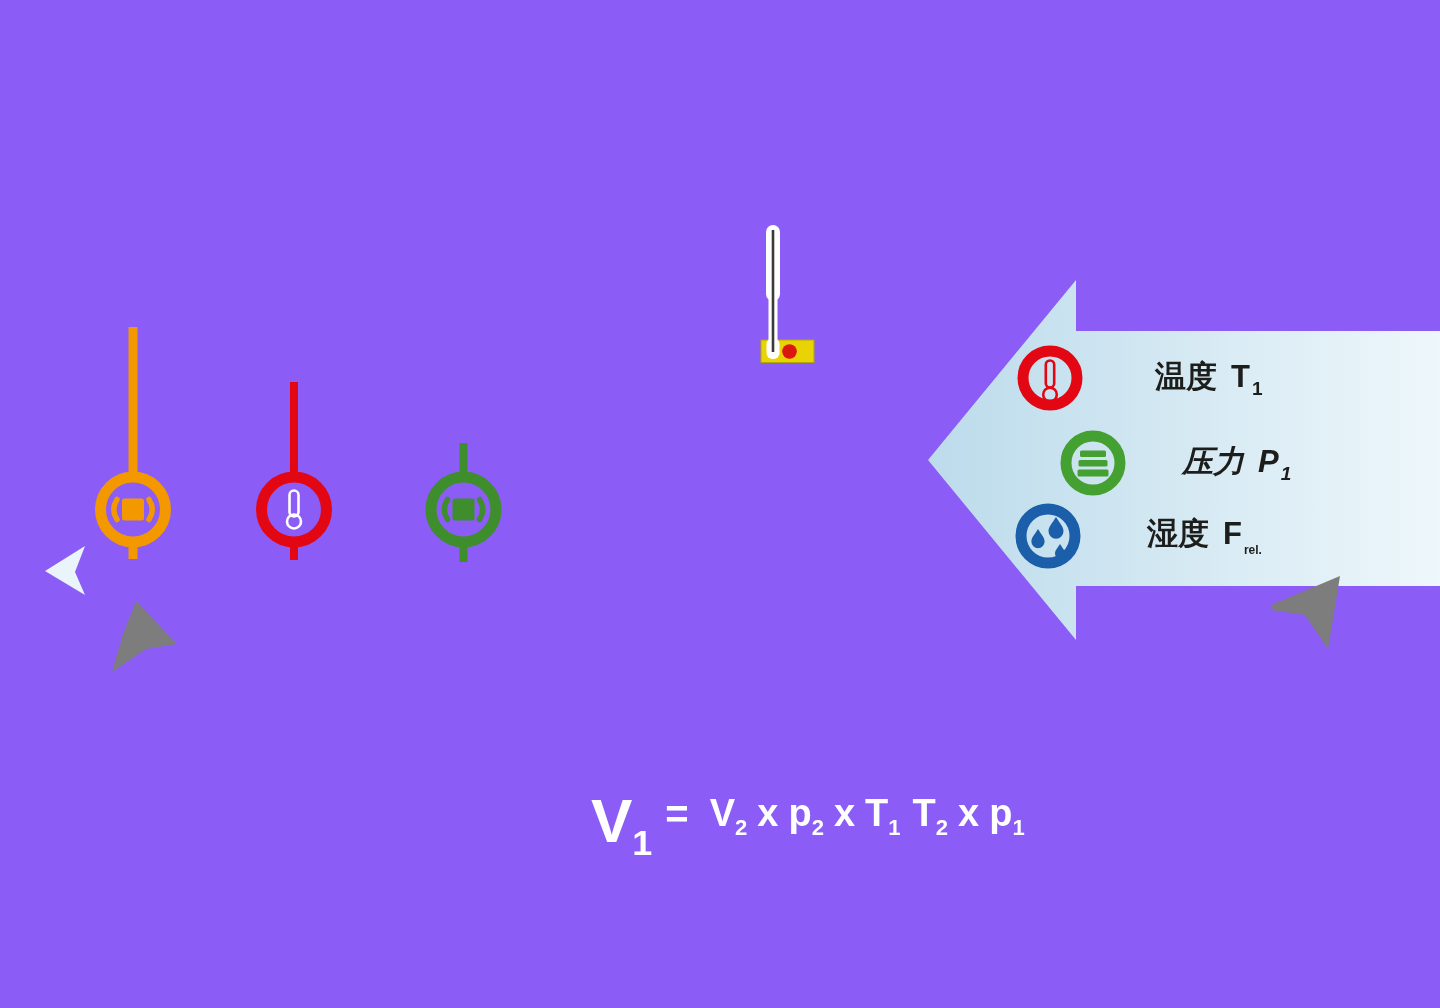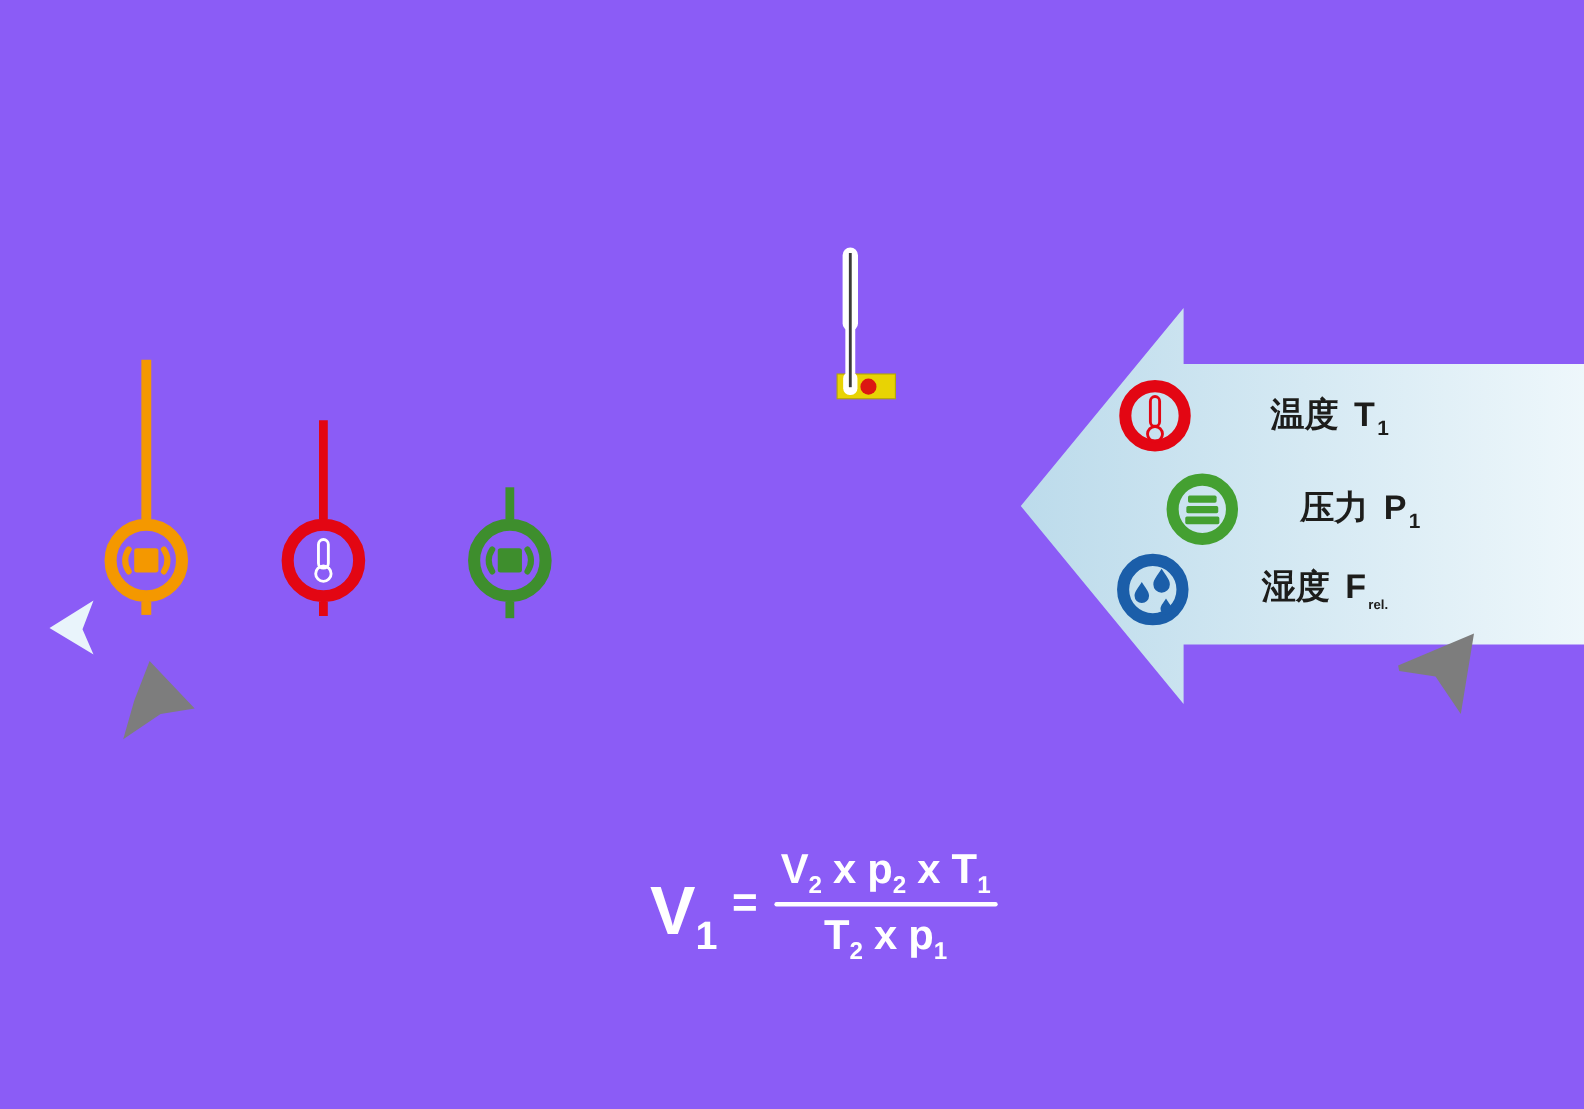--- a/index.html
+++ b/index.html
@@ -109,7 +109,7 @@
   <div class="label" style="left:1155px;top:361px;">
     <span>温度</span><span class="sym">T</span><span class="sub">1</span>
   </div>
-  <div class="label" style="left:1182px;top:446px;">
+  <div class="label" style="left:1182px;top:446px;font-style:italic;">
     <span>压力</span><span class="sym">P</span><span class="sub">1</span>
   </div>
   <div class="label" style="left:1147px;top:518px;">

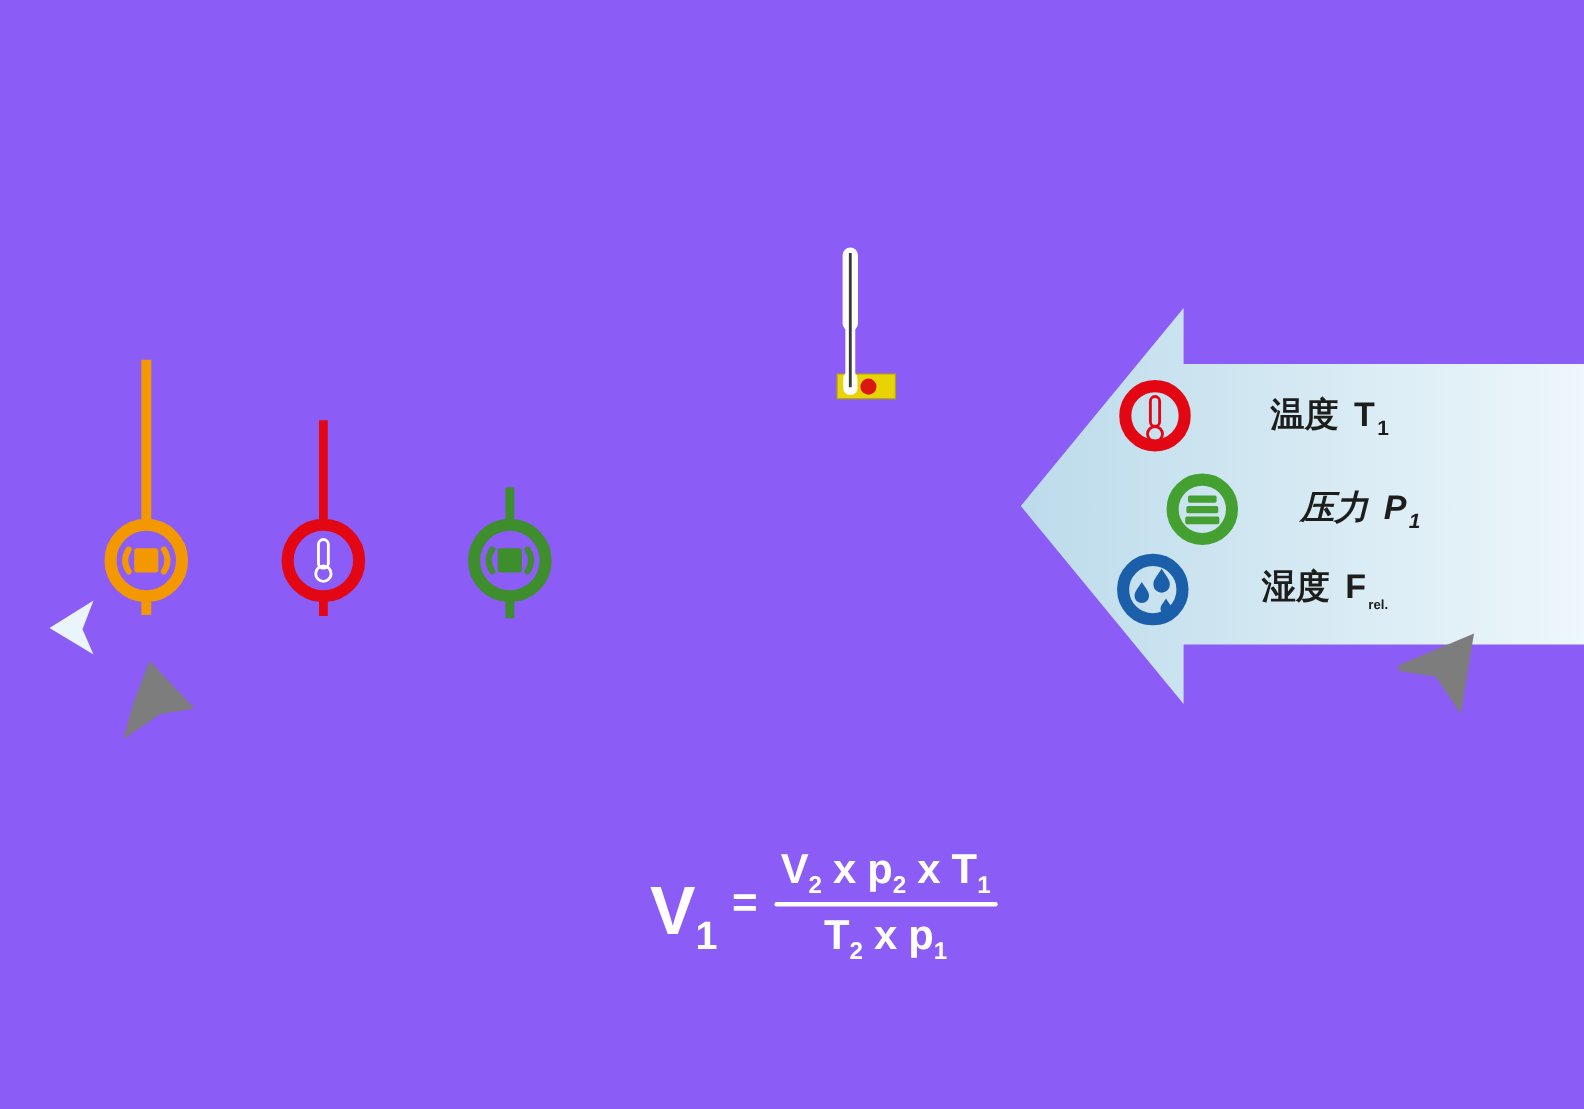--- a/index.html
+++ b/index.html
@@ -17,7 +17,7 @@
            color:#fff;font-weight:bold;}
   .formula .lhs{font-size:62px;white-space:nowrap;margin-top:13px;}
   .formula .eq{font-size:40px;margin:0 15px 0 13px;}
-  .frac{display:flex;flex-direction:column;align-items:center;font-size:38px;}
+  .frac{display:flex;flex-direction:row;align-items:flex-start;font-size:38px;}
   .frow{display:flex;gap:10px;line-height:1.05;padding:0 6px;}
   .fbar{align-self:stretch;height:4px;background:#fff;border-radius:2px;margin:8px 0 8px;}
   .tok{white-space:nowrap;}

